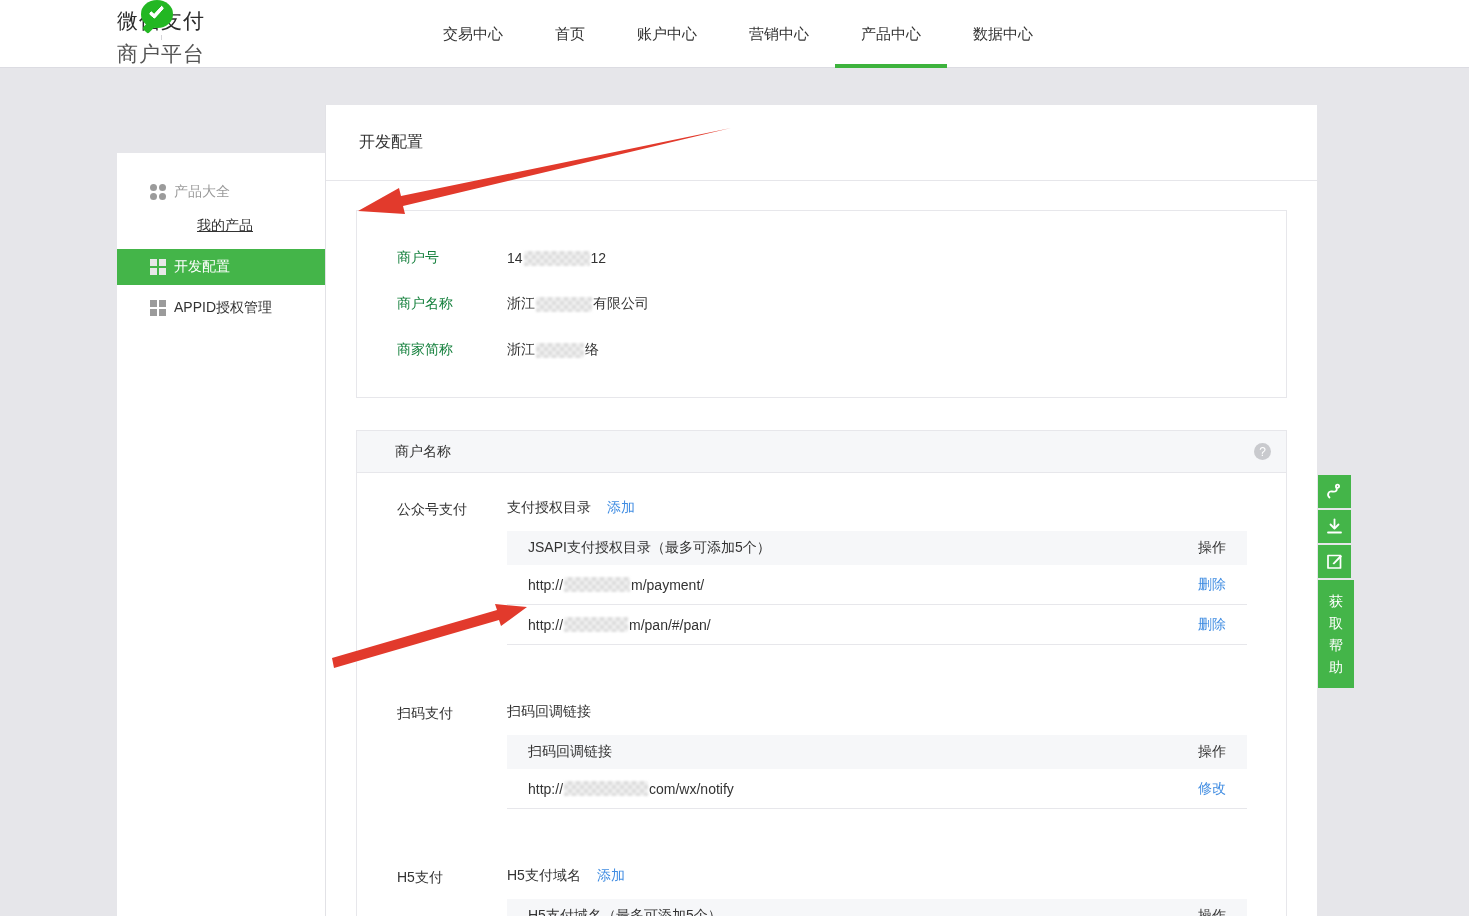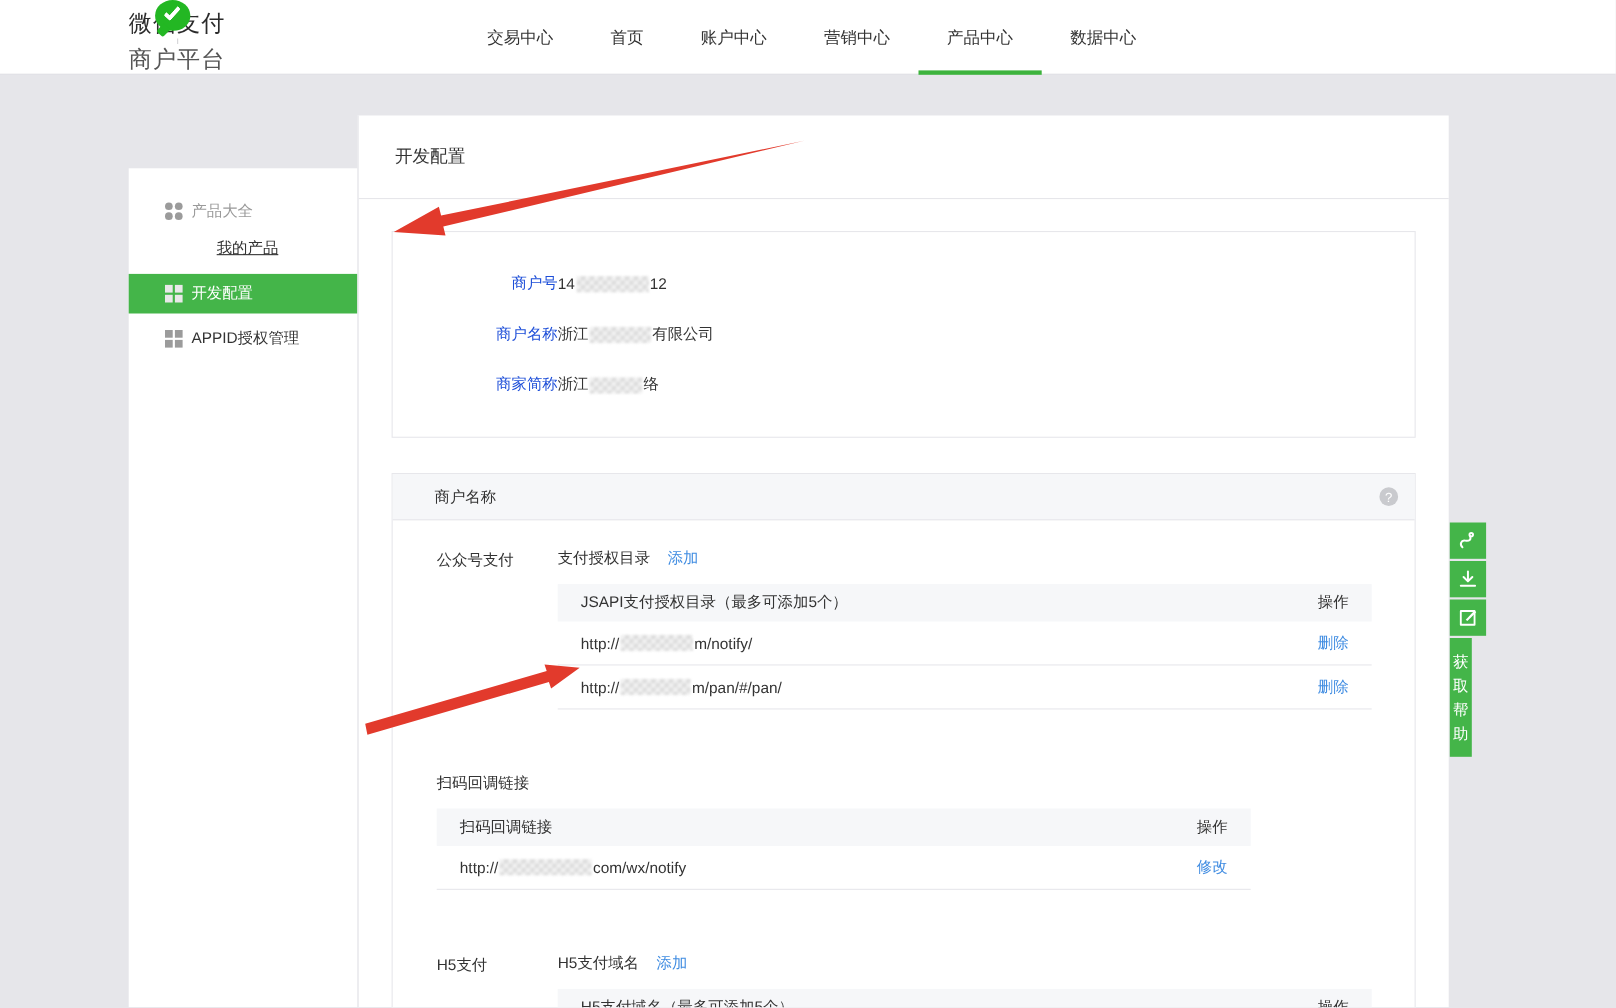--- a/index.html
+++ b/index.html
@@ -45,7 +45,7 @@
   
   .mi-body { padding:24px 30px 24px 40px; }
   .mi-row { display:flex; align-items:center; height:46px; font-size:14px; }
-  .mi-label { width:110px; color:#1d4ed8;text-align:right; }
+  .mi-label { width:110px; color:#15803d; }
   .mi-value { color:#333; display:flex; align-items:center; }
 
   

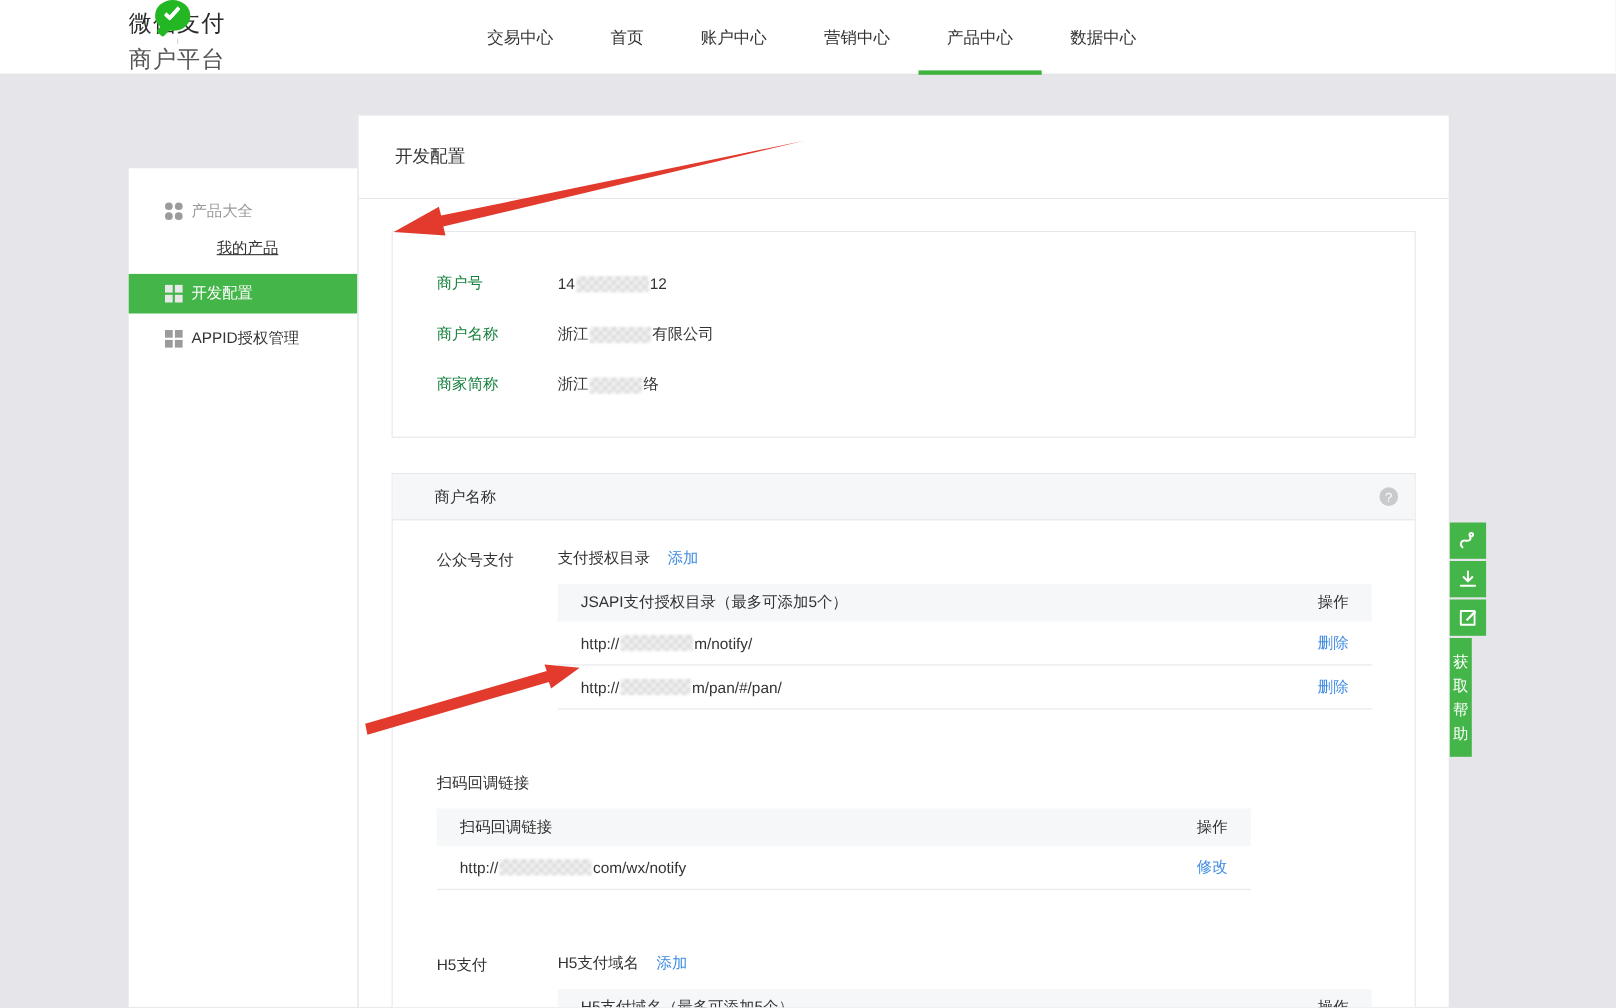--- a/index.html
+++ b/index.html
@@ -209,7 +209,7 @@
                 <span class="pc-url">
                   <span>http://</span>
                     <span class="mosaic" style="width:66px"></span>
-                    <span>m/notify/</span>
+                    <span>m/payment/</span>
                 </span>
                 <span class="row-action">删除</span>
               </div>

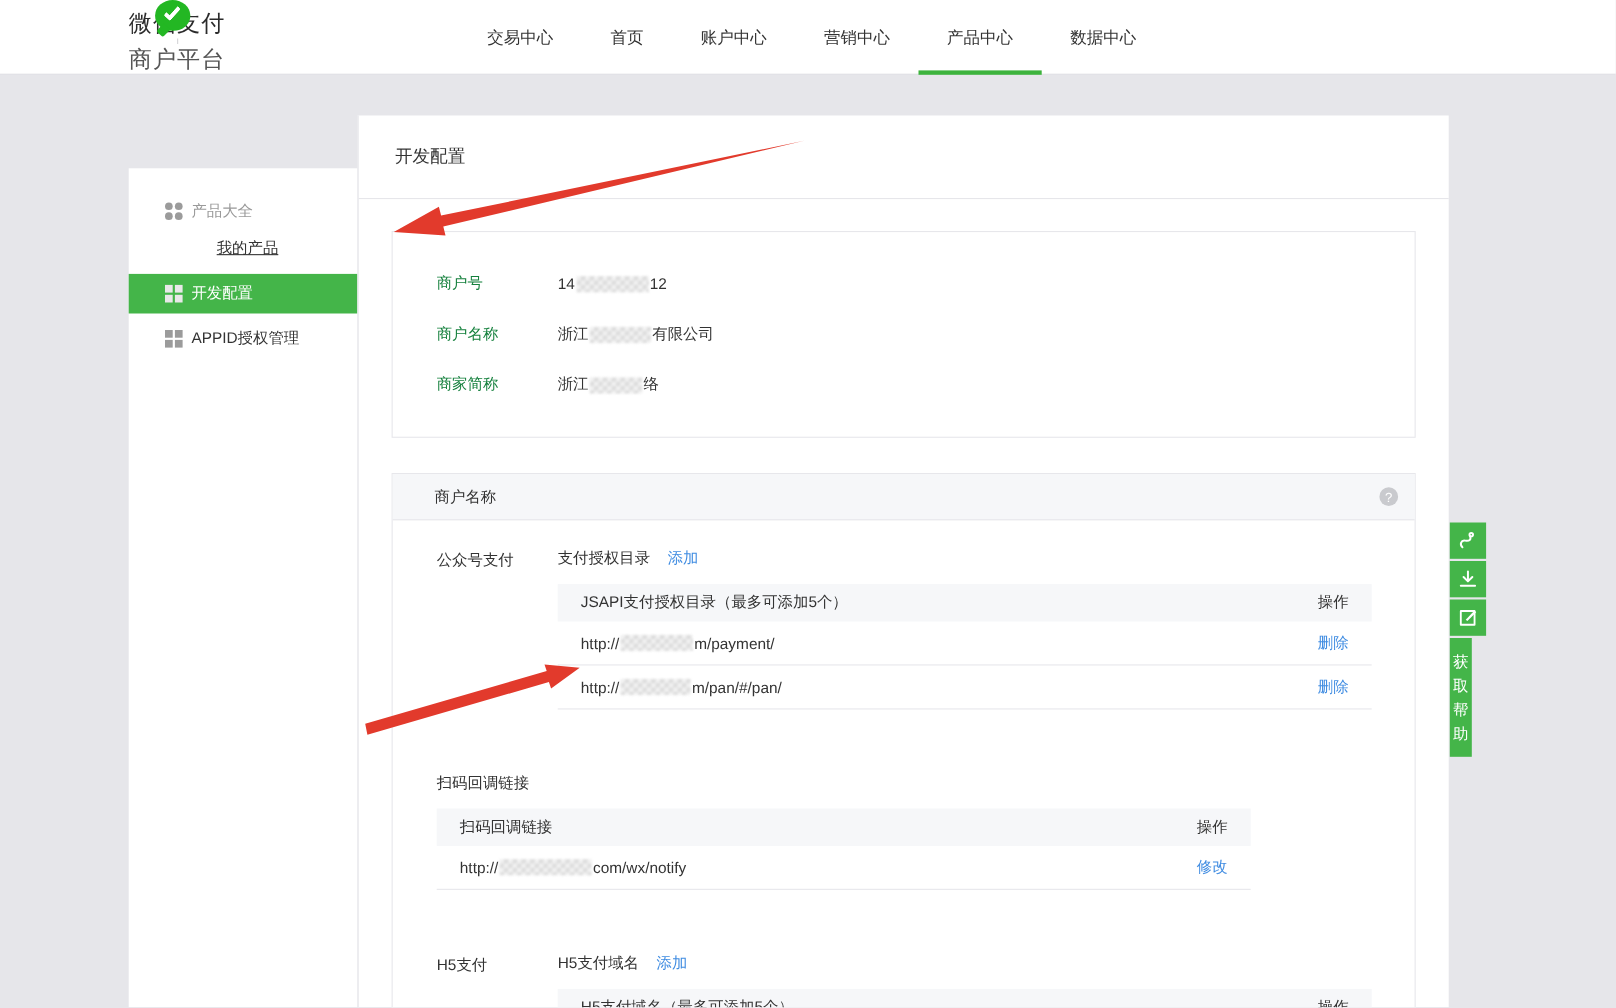--- a/index.html
+++ b/index.html
@@ -74,7 +74,7 @@
   .float-toolbar { position:absolute; left:1318px; top:475px; width:33px; z-index:20; }
   .fab { width:33px; height:33px; background:#44b549; margin-bottom:2px; display:flex; align-items:center; justify-content:center; cursor:pointer; }
   .fab svg { display:block; }
-  .fab-help { width:20px; background:#44b549; color:#fff; font-size:14px; padding:10px 0; text-align:center; line-height:22px; cursor:pointer; }
+  .fab-help { width:36px; background:#44b549; color:#fff; font-size:14px; padding:10px 0; text-align:center; line-height:22px; cursor:pointer; }
   .fab-help .vtext { display:inline-block; width:14px; word-break:break-all; white-space:normal; }
 
   

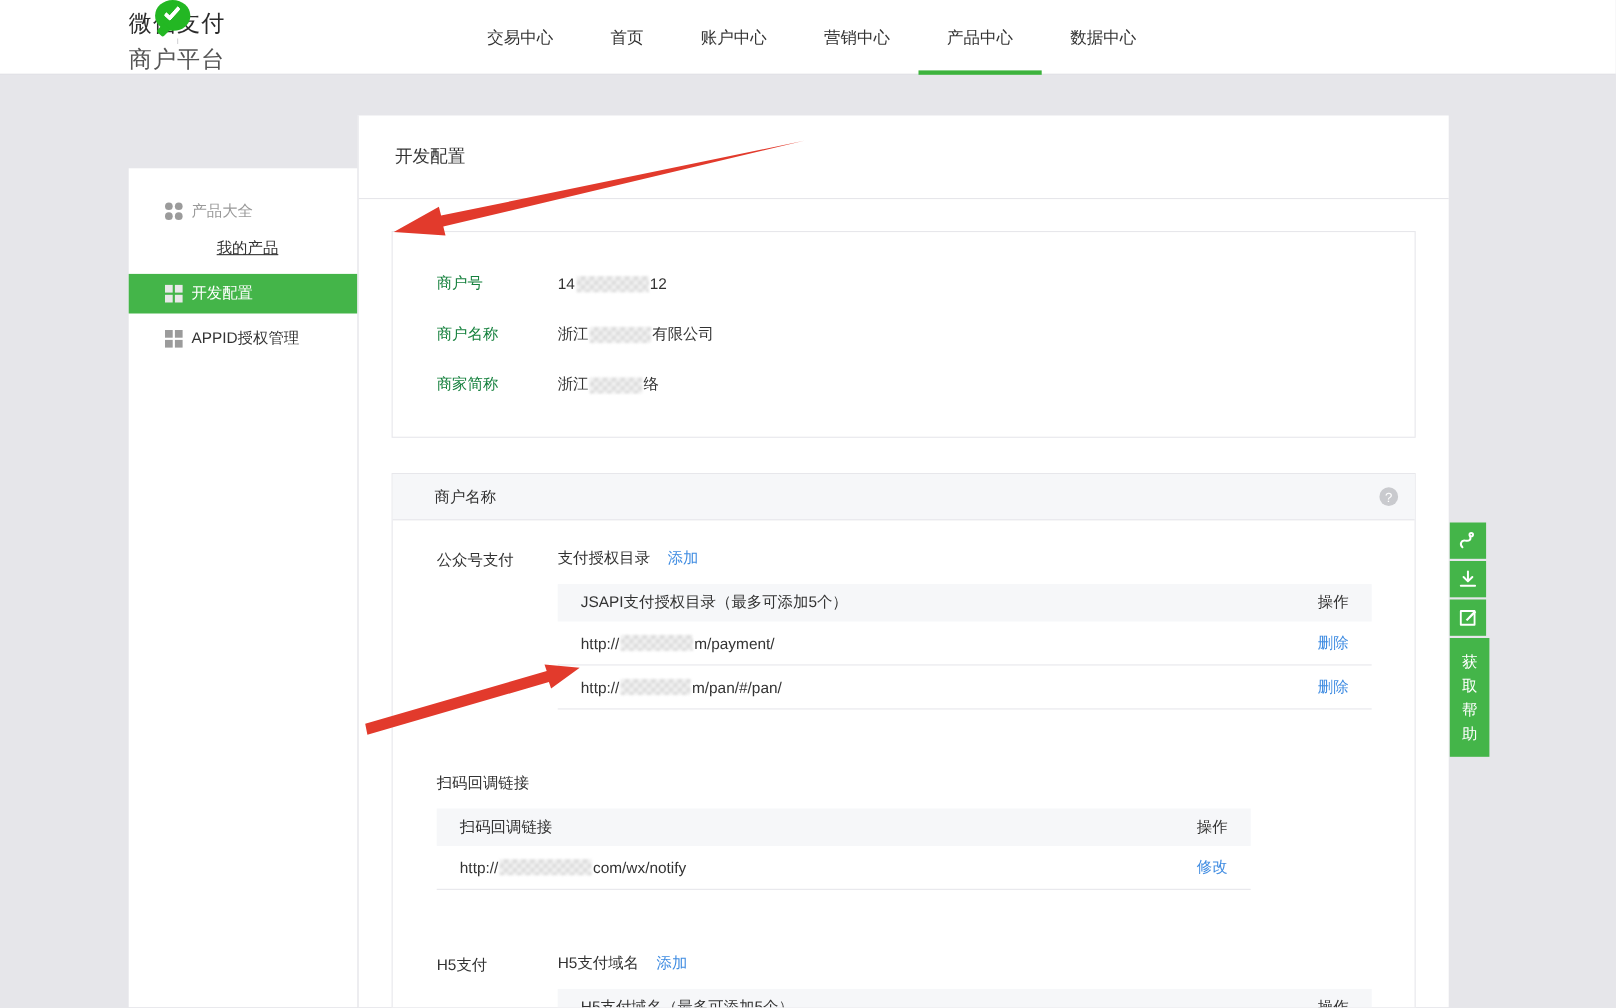--- a/index.html
+++ b/index.html
@@ -226,6 +226,7 @@
         </div>
 
         <div class="pc-group">
+          <div class="pc-group-label">扫码支付</div>
           <div class="pc-group-main">
             <div class="pc-subrow">
               <span>扫码回调链接</span>

